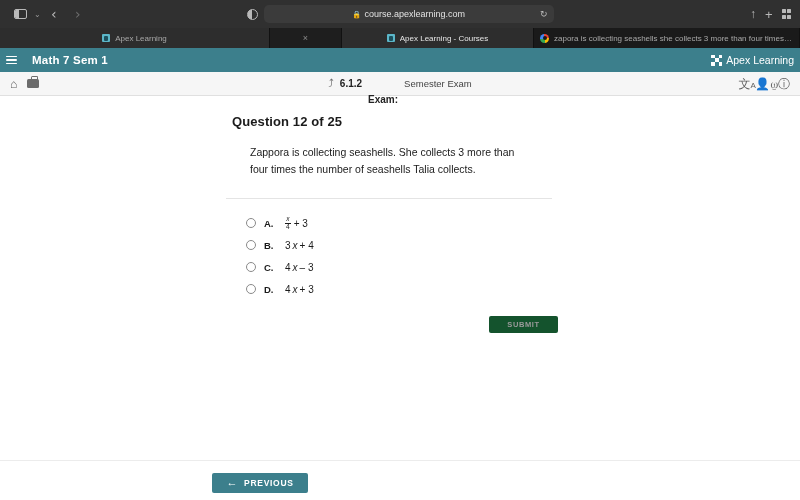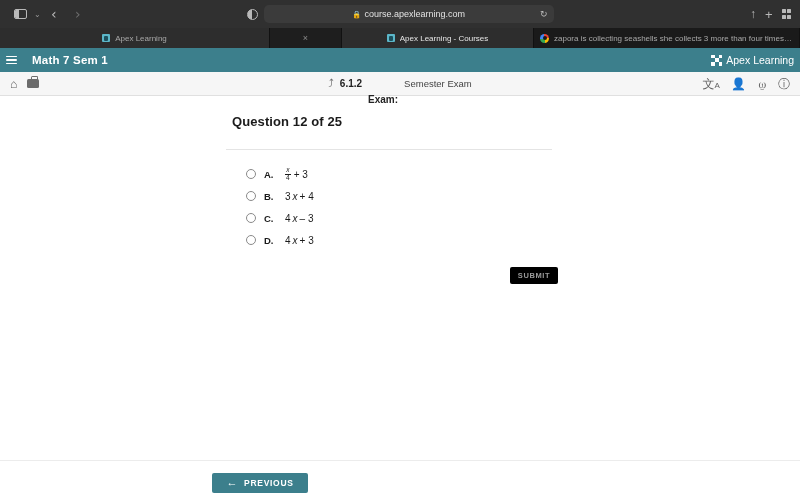--- a/index.html
+++ b/index.html
@@ -202,7 +202,7 @@
   .exam-name { font-size: 9.5px; color: #444; }
   .subnav-right {
     margin-left: auto;
-    display: flex; align-items: center; gap: 12px;
+    display: flex; align-items: center; gap: 0;
     color: #5f5f5f;
   }
   .sn-icon { font-size: 12px; line-height: 1; }

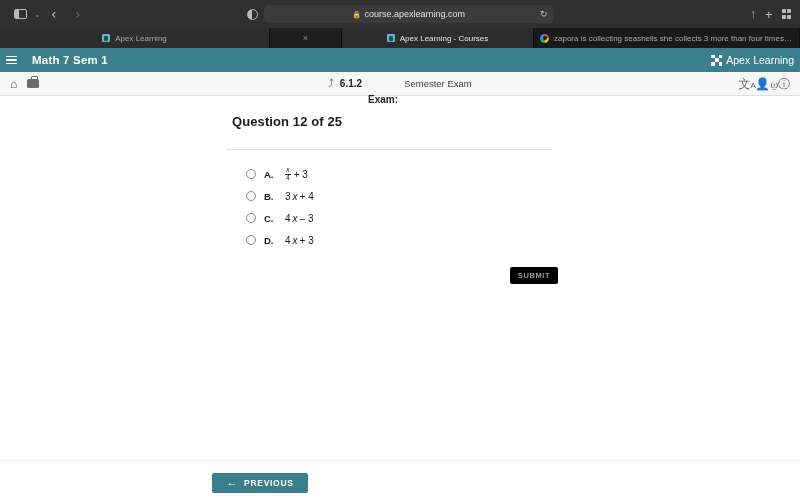--- a/index.html
+++ b/index.html
@@ -398,6 +398,10 @@
   <div class="q-wrap">
     <div class="q-heading">Question 12 of 25</div>
 
+    <div class="q-stem">
+      <div>Zappora is collecting seashells. She collects 3 more than</div>
+      <div>four times the number of seashells Talia collects.</div>
+    </div>
 
 
     <div class="divider"></div>

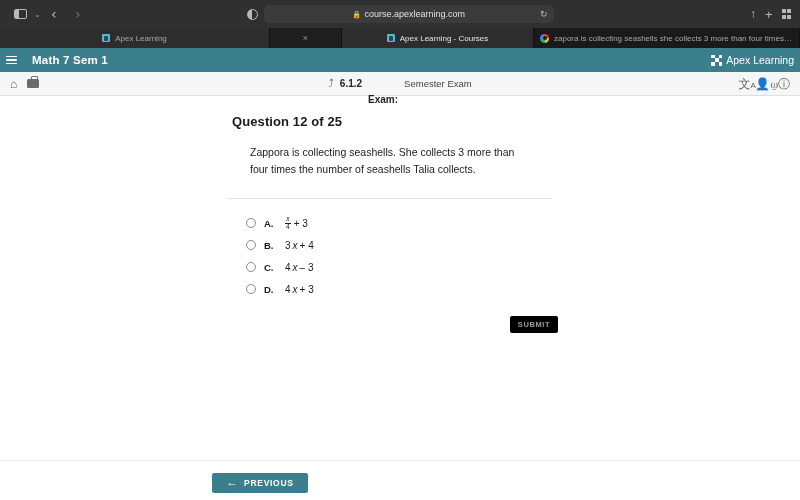--- a/index.html
+++ b/index.html
@@ -263,8 +263,8 @@
 
   .submit-row { margin-top: 16px; margin-left: 232px; width: 326px; display: flex; justify-content: flex-end; }
   .submit-btn {
-    width: 48px; height: 17px;
-    background: #000000;
+    width: 69px; height: 17px;
+    background: #14532d;
     color: #9a9a9a;
     font-size: 7.5px; font-weight: bold;
     letter-spacing: 0.6px;

